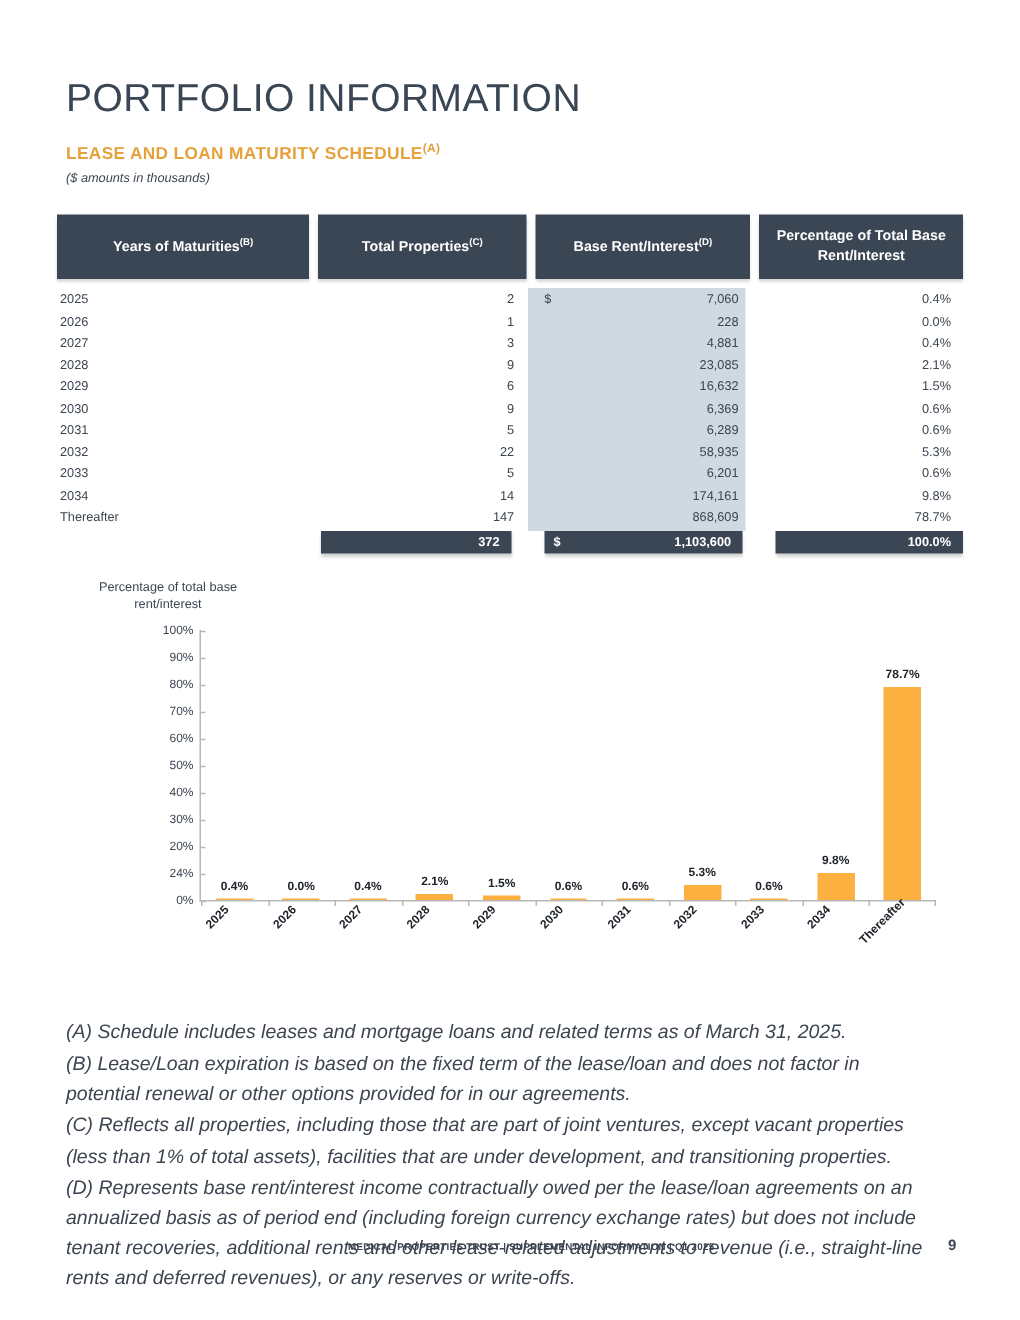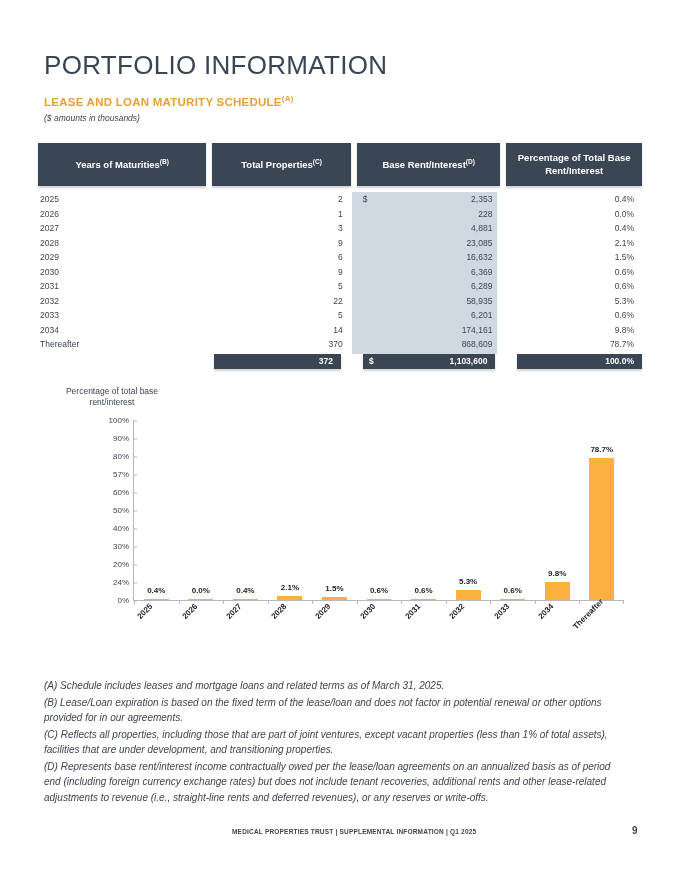--- a/index.html
+++ b/index.html
@@ -346,7 +346,7 @@
           <div class="c-props">2</div>
           <div class="c-rent">
             <span class="cur">$</span>
-            <span class="amt">2,353</span>
+            <span class="amt">7,060</span>
           </div>
           <div class="c-pct">0.4%</div>
         </div>

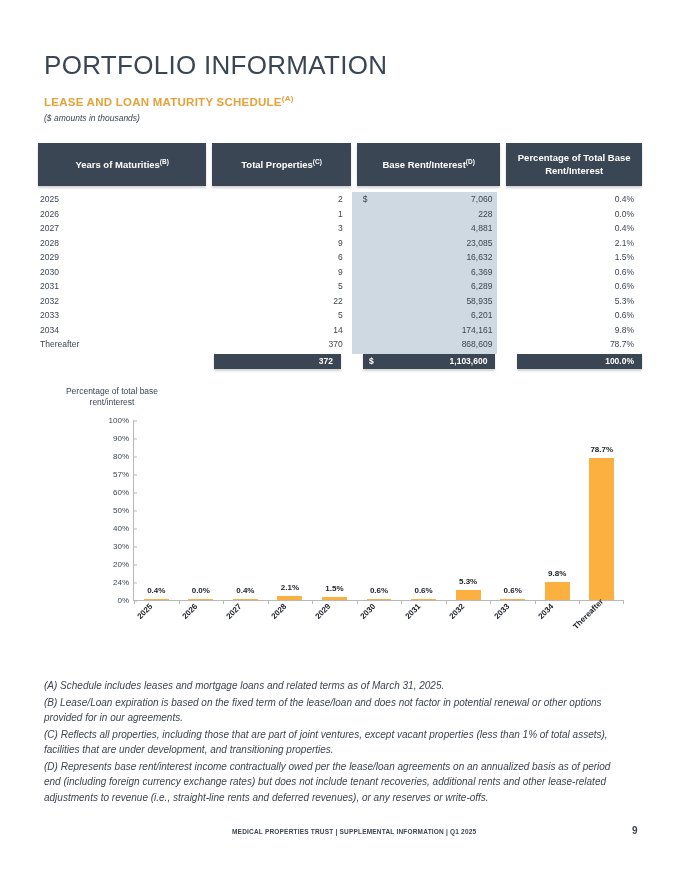--- a/index.html
+++ b/index.html
@@ -433,7 +433,7 @@
         </div>
         <div class="trow">
           <div class="c-year">Thereafter</div>
-          <div class="c-props">370</div>
+          <div class="c-props">147</div>
           <div class="c-rent">
             <span class="cur"></span>
             <span class="amt">868,609</span>

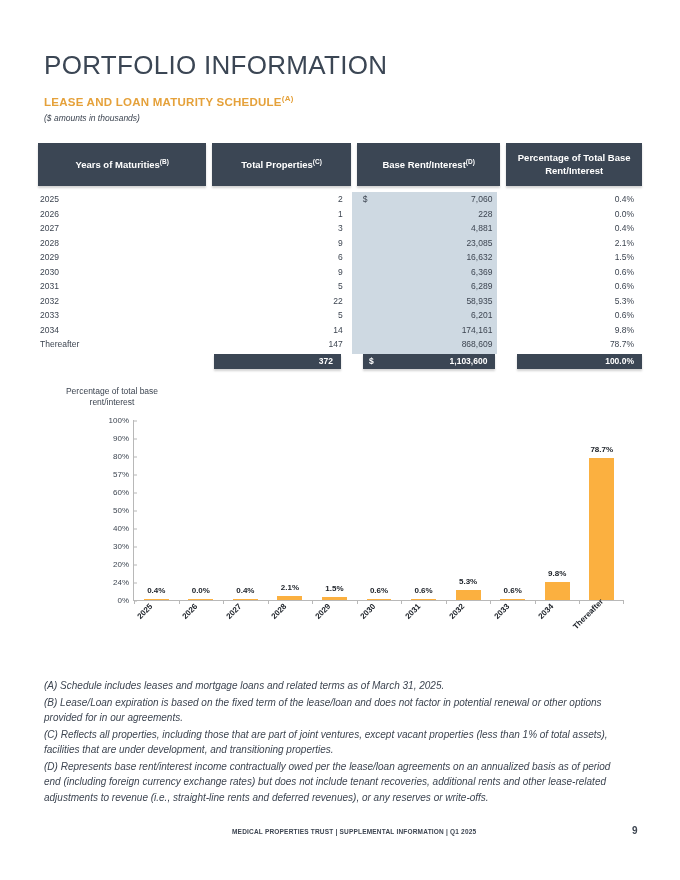--- a/index.html
+++ b/index.html
@@ -462,7 +462,7 @@
     <div class="ytick" style="top: 0%;">100%</div>
         <div class="ytick" style="top: 10%; padding-left: 28px;">90%</div>
         <div class="ytick" style="top: 20%;">80%</div>
-        <div class="ytick" style="top: 30%;">57%</div>
+        <div class="ytick" style="top: 30%;">70%</div>
         <div class="ytick" style="top: 40%;">60%</div>
         <div class="ytick" style="top: 50%;">50%</div>
         <div class="ytick" style="top: 60%;">40%</div>

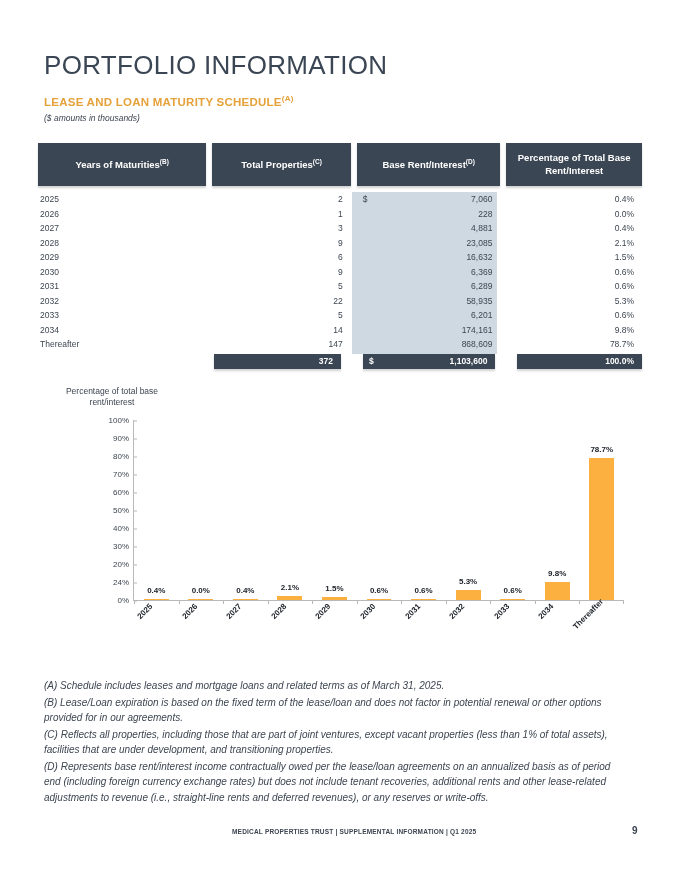--- a/index.html
+++ b/index.html
@@ -282,7 +282,7 @@
     left: 44px;
     top: 678px;
     width: 580px;
-    font-size: 10px;
+    font-size: 13px;
     font-style: italic;
     line-height: 1.55;
     color: #3d4551;

